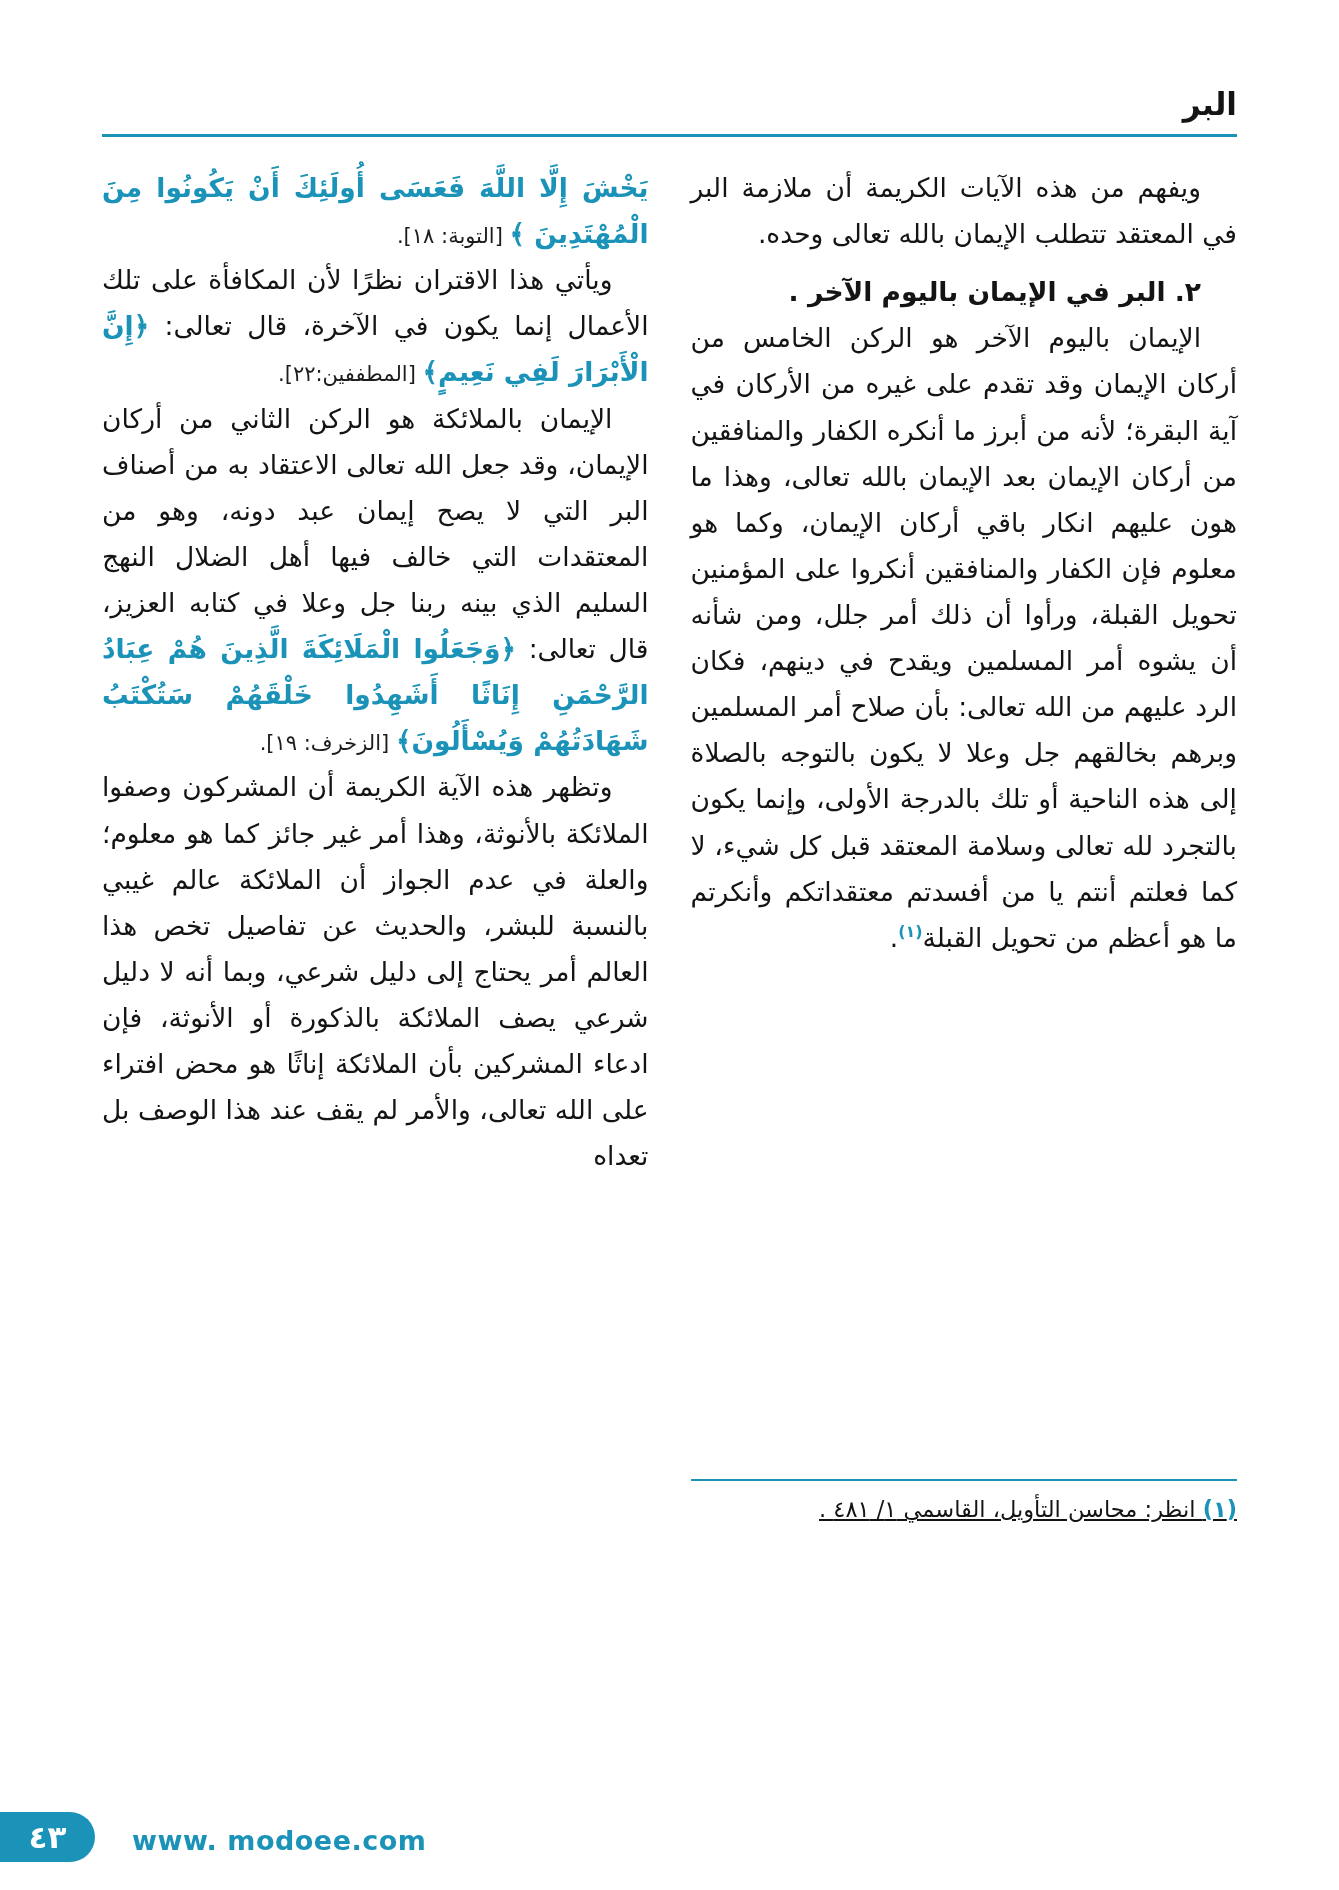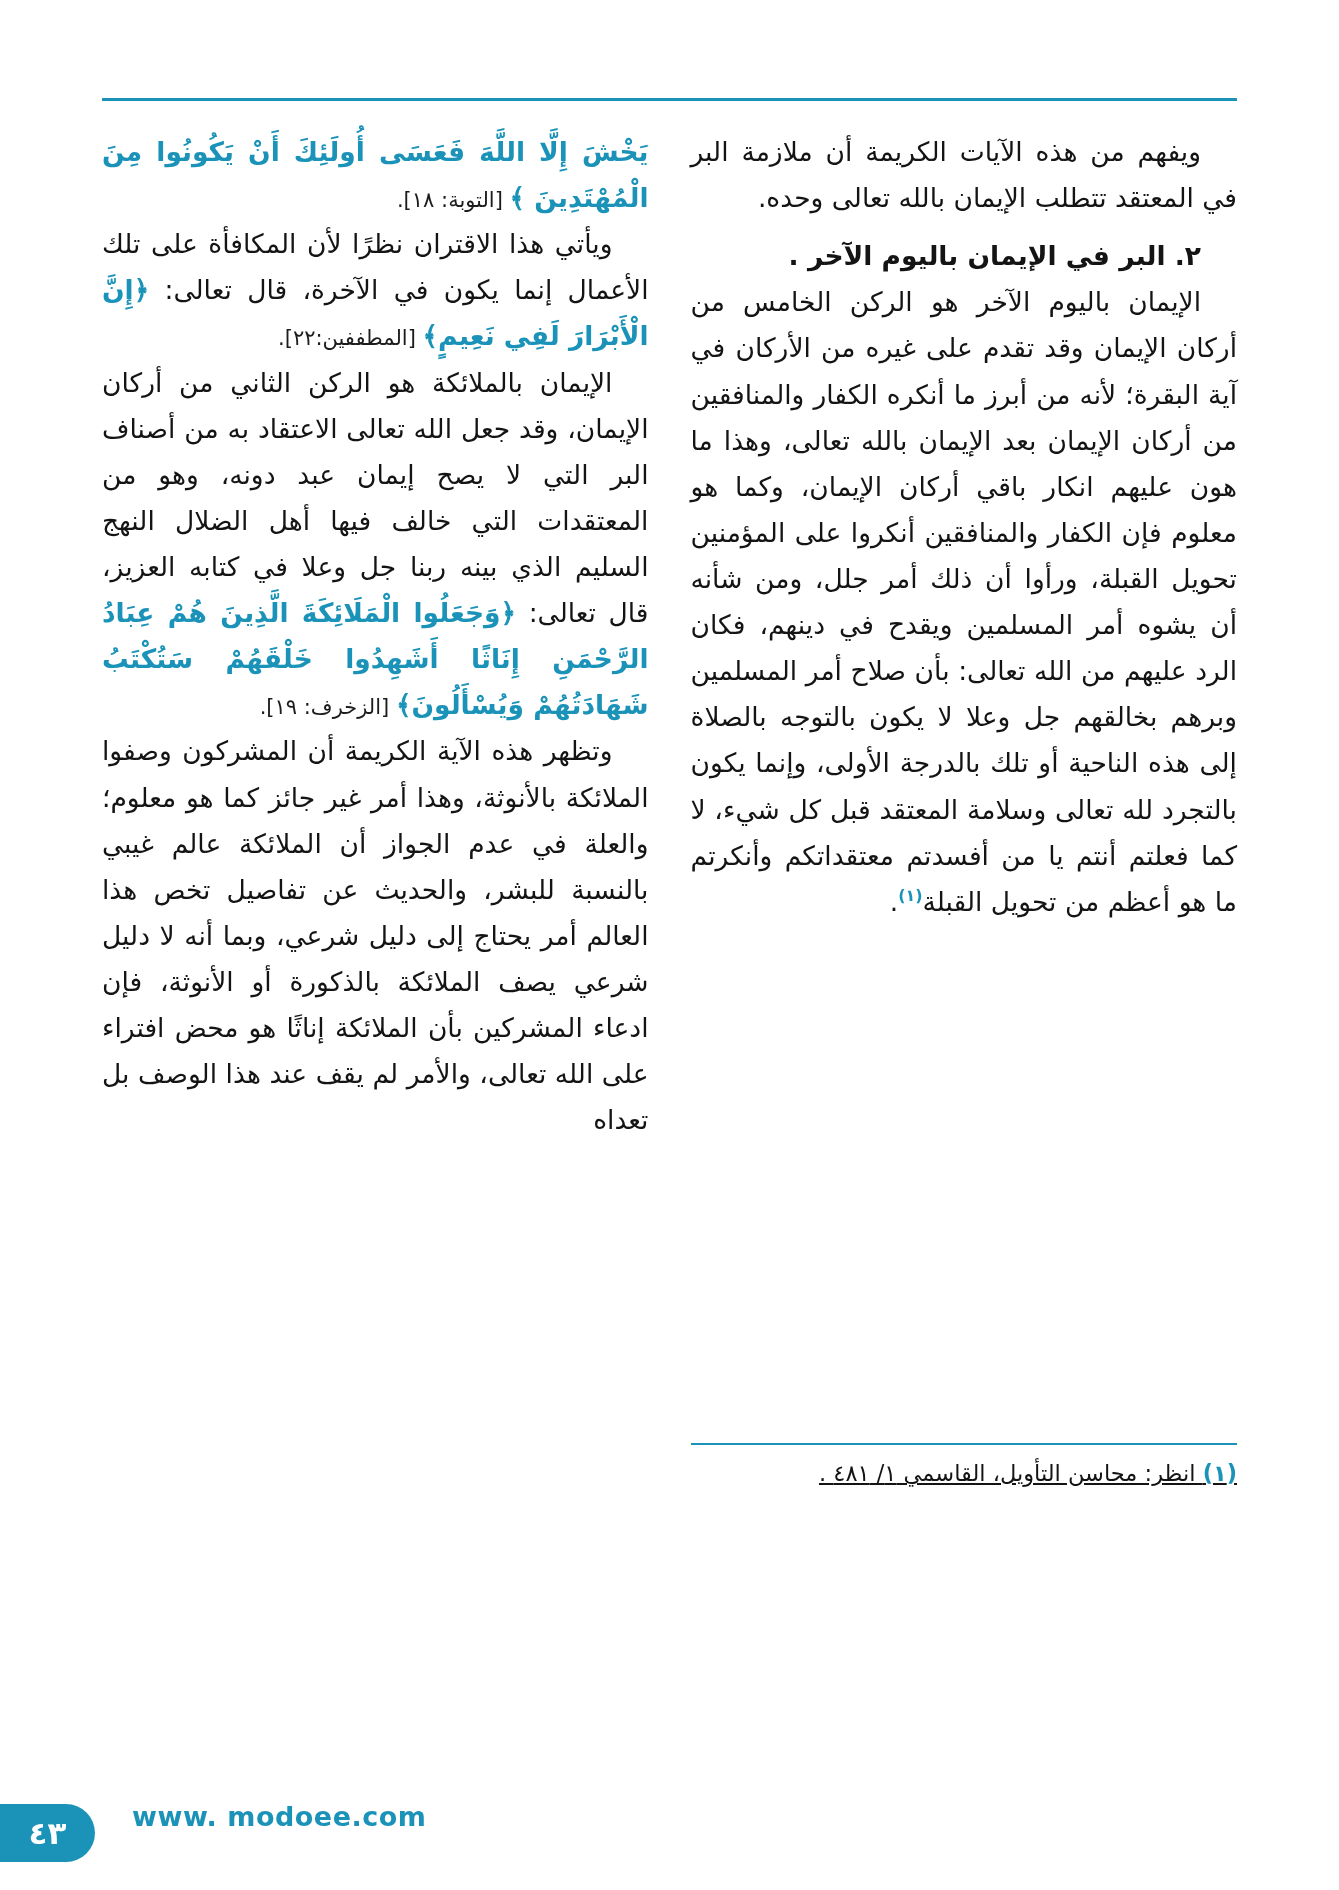--- a/index.html
+++ b/index.html
@@ -76,6 +76,7 @@
 <div class="page">
 
   <header class="page-header">
+    <div class="header-title">البر</div>
     <div class="header-rule"></div>
   </header>
 

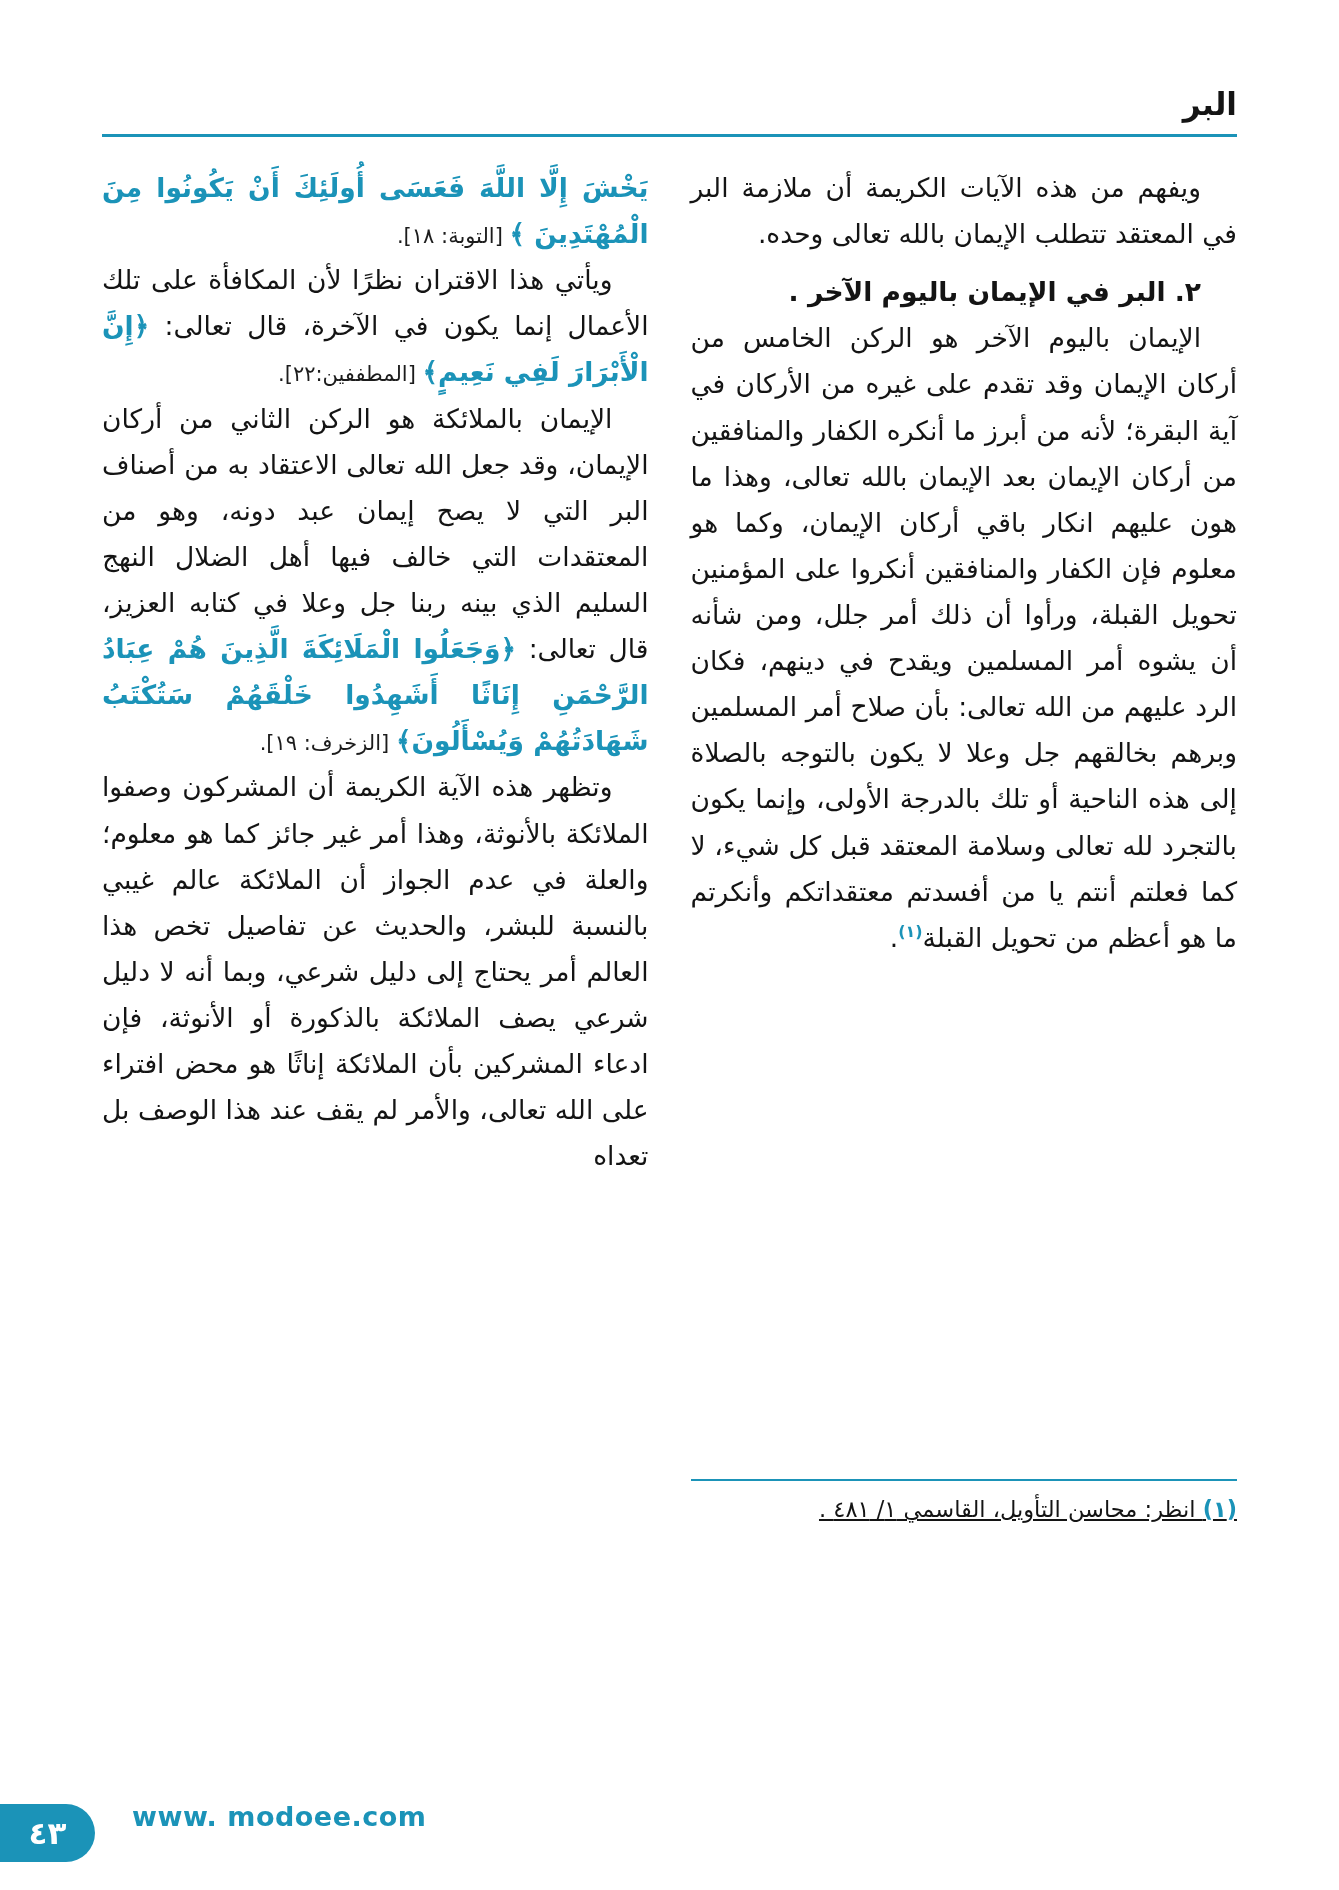--- a/index.html
+++ b/index.html
@@ -55,7 +55,7 @@
   
   .page-badge {
     position: absolute; left: 0; bottom: 28px;
-    width: 95px; height: 58px;
+    width: 95px; height: 50px;
     background: var(--accent);
     color: #ffffff;
     border-radius: 0 29px 29px 0;

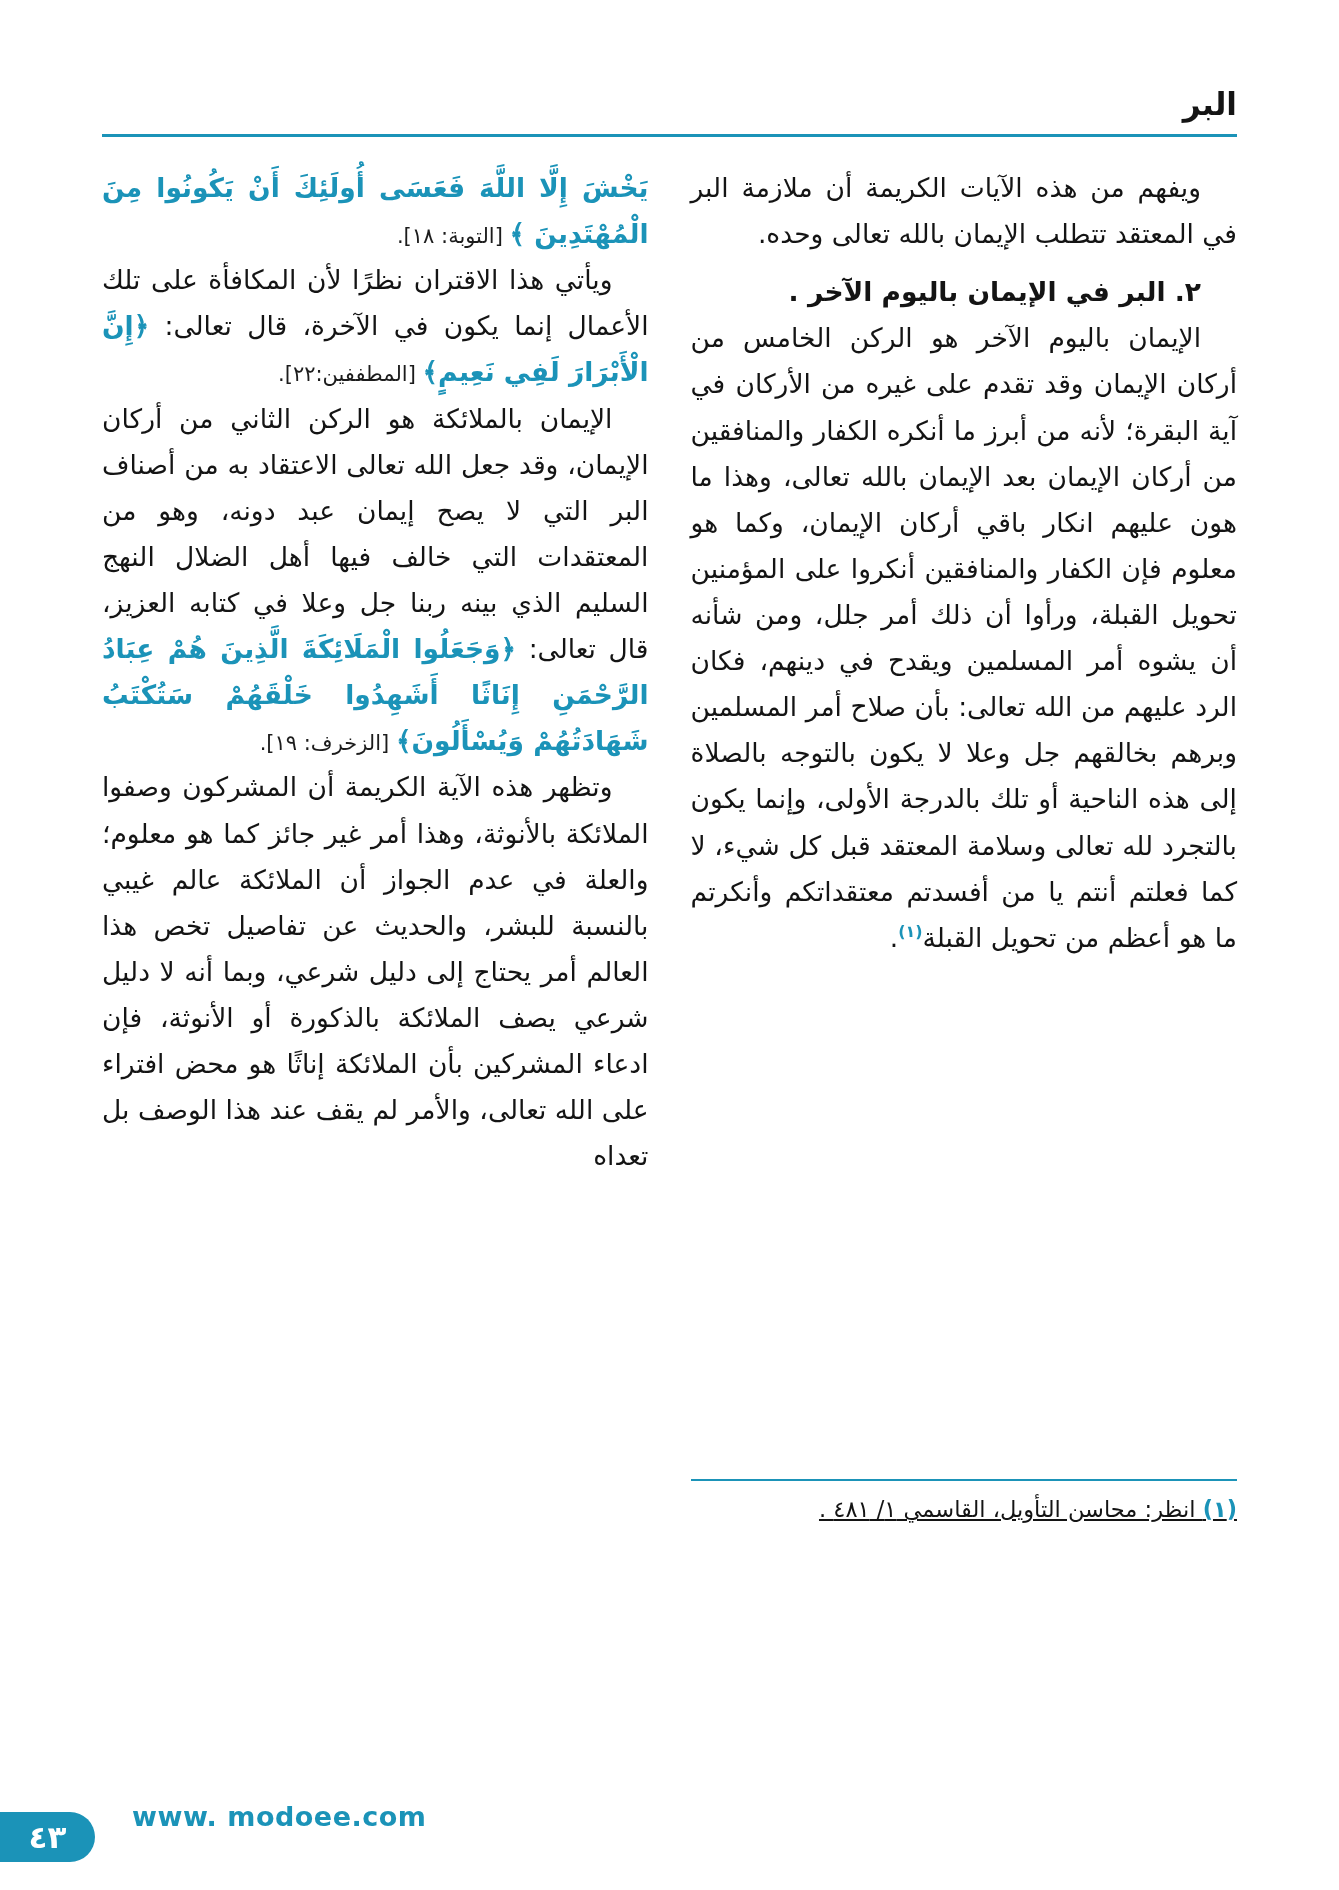--- a/index.html
+++ b/index.html
@@ -63,7 +63,7 @@
     font-size: 31px; font-weight: bold;
   }
   .site-url {
-    position: absolute; left: 132px; bottom: 58px;
+    position: absolute; left: 132px; bottom: 34px;
     color: var(--accent);
     font-size: 27px; font-weight: bold;
     direction: ltr;

